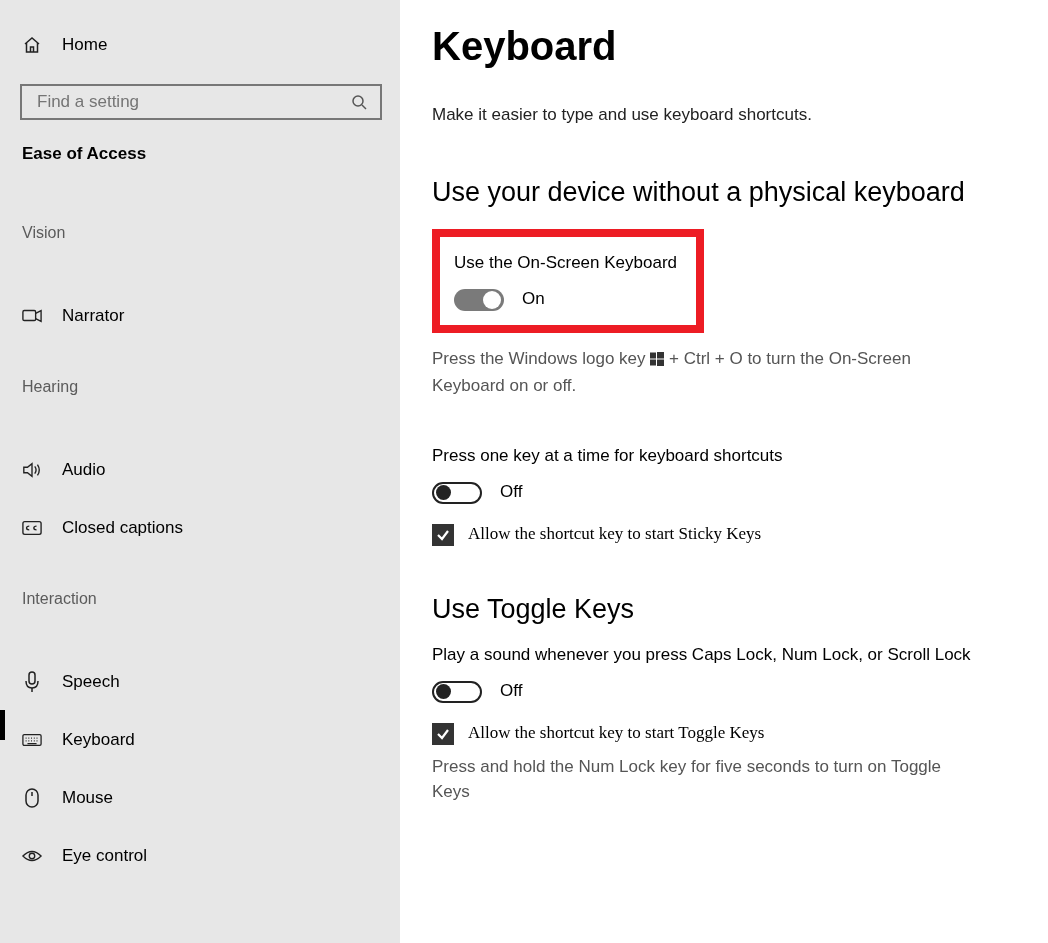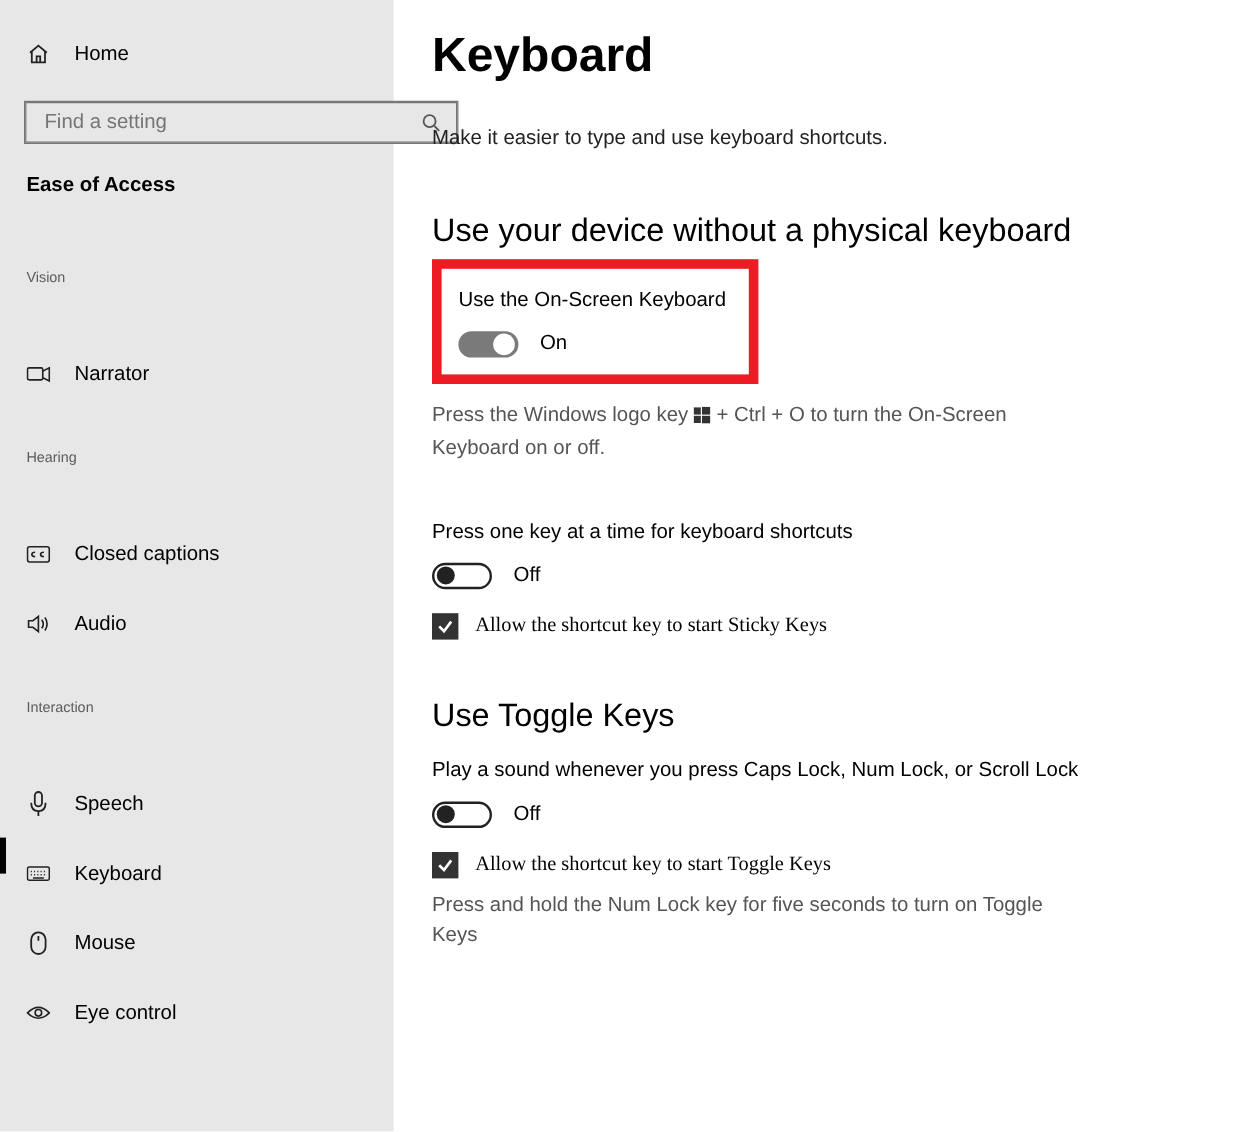--- a/index.html
+++ b/index.html
@@ -14,7 +14,7 @@
 
   
   .sidebar {
-    width:328px;
+    width:400px;
     background:#e7e7e7;
     padding:26px 0 0 0;
     position:relative;

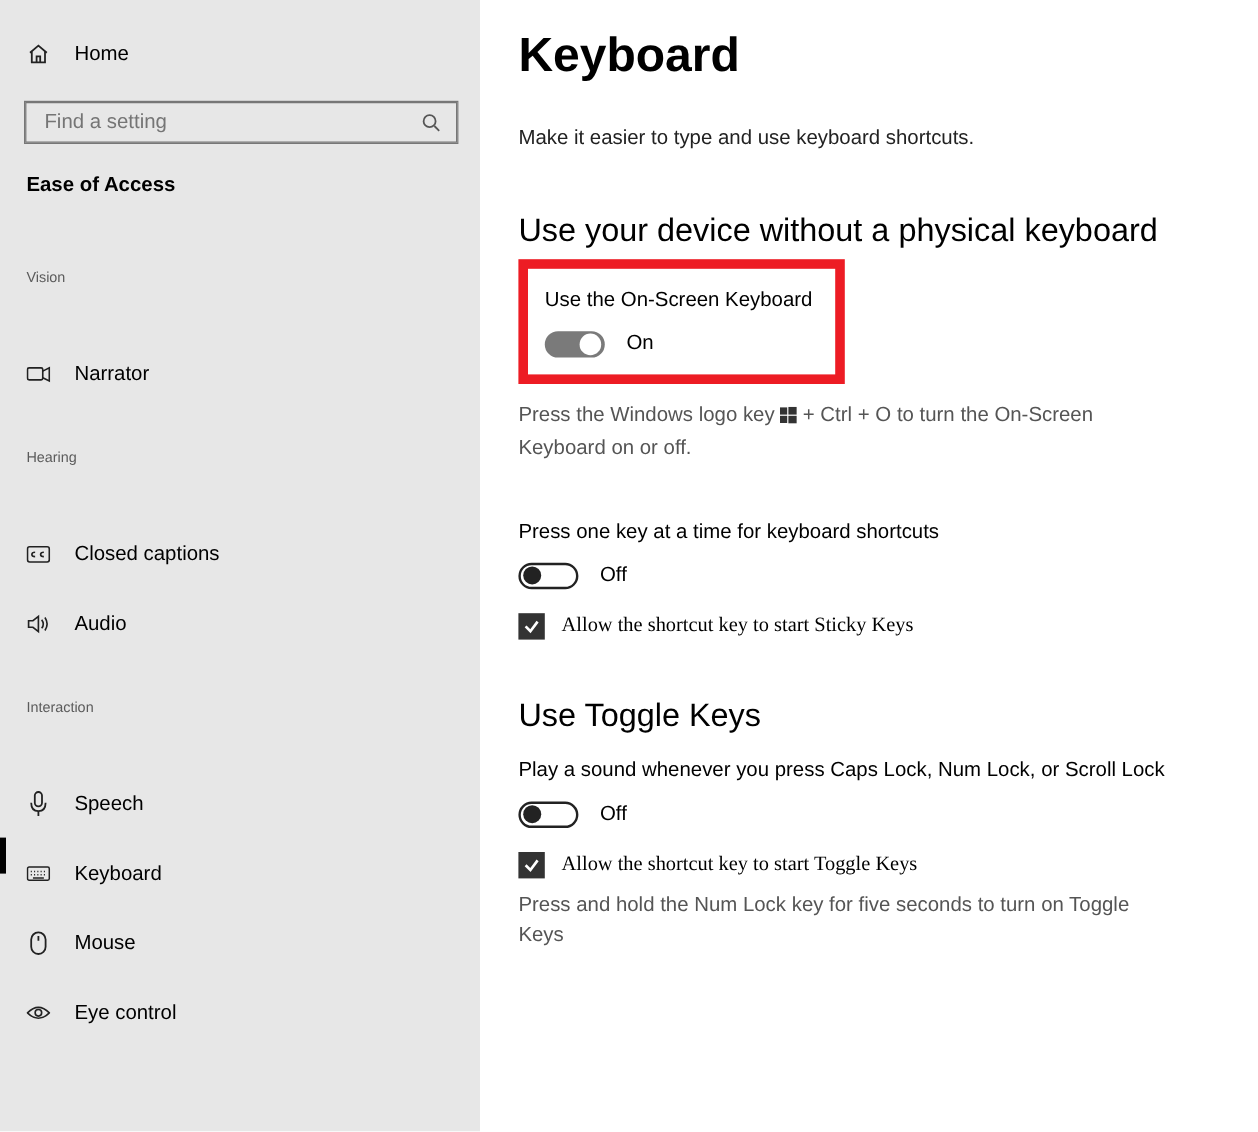--- a/index.html
+++ b/index.html
@@ -52,7 +52,7 @@
     margin-bottom:60px;
   }
   .group-label {
-    font-size:12px;
+    font-size:16px;
     color:#5b5b5b;
     padding:0 0 0 22px;
     margin-bottom:34px;

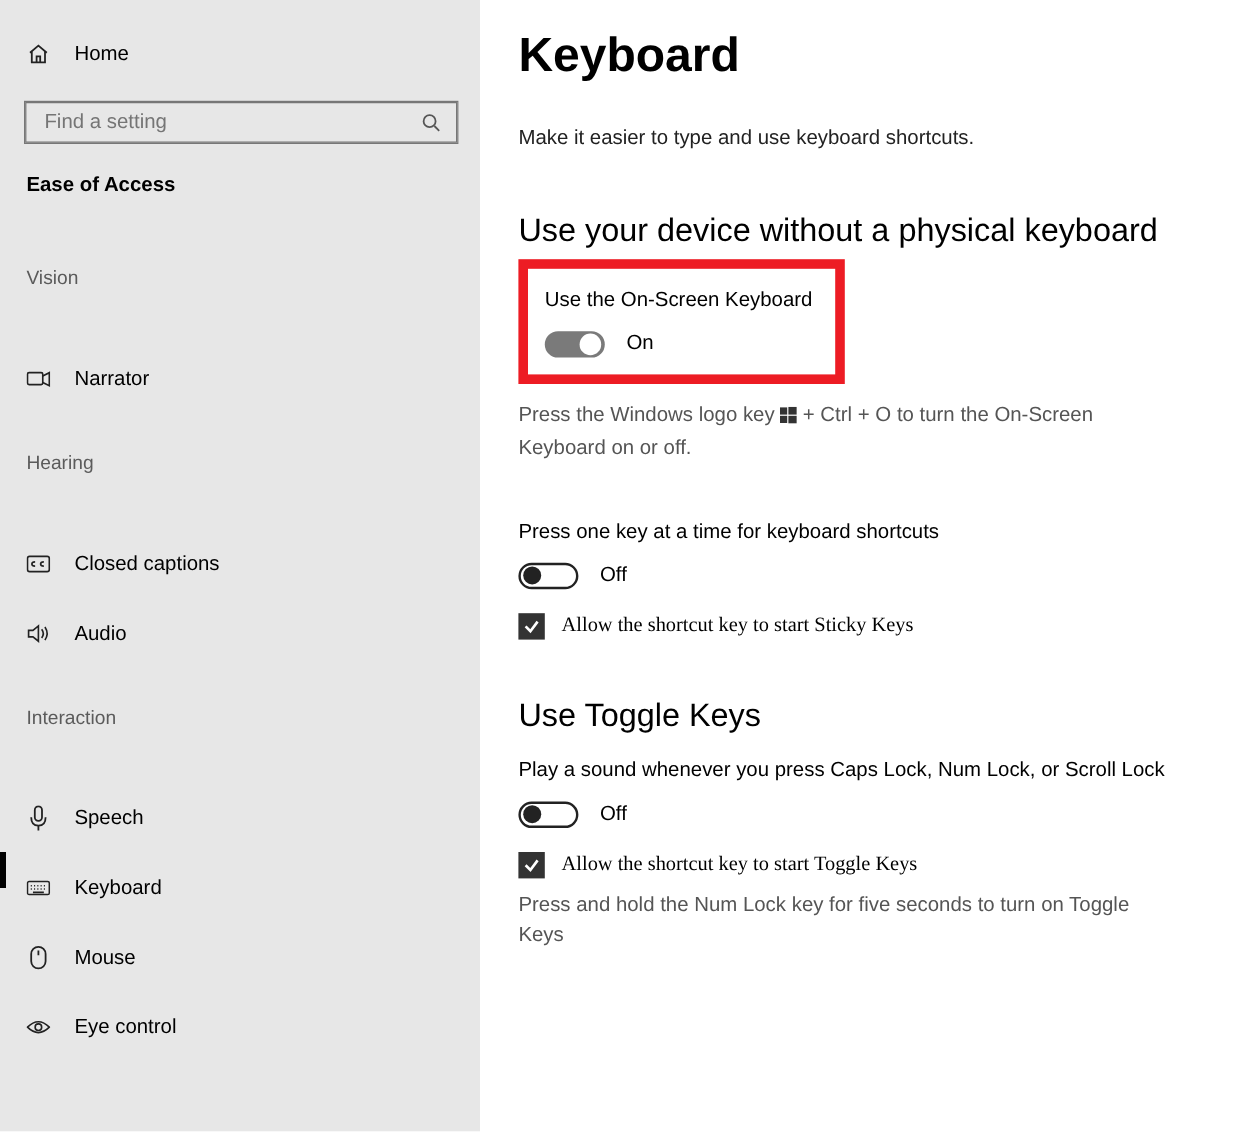--- a/index.html
+++ b/index.html
@@ -105,7 +105,7 @@
     border:8px solid #ed1c24;
     padding:16px 14px 14px 14px;
     width:272px;
-    margin-top:8px;
+    margin-top:21px;
   }
   .setting-label {
     font-size:17px;

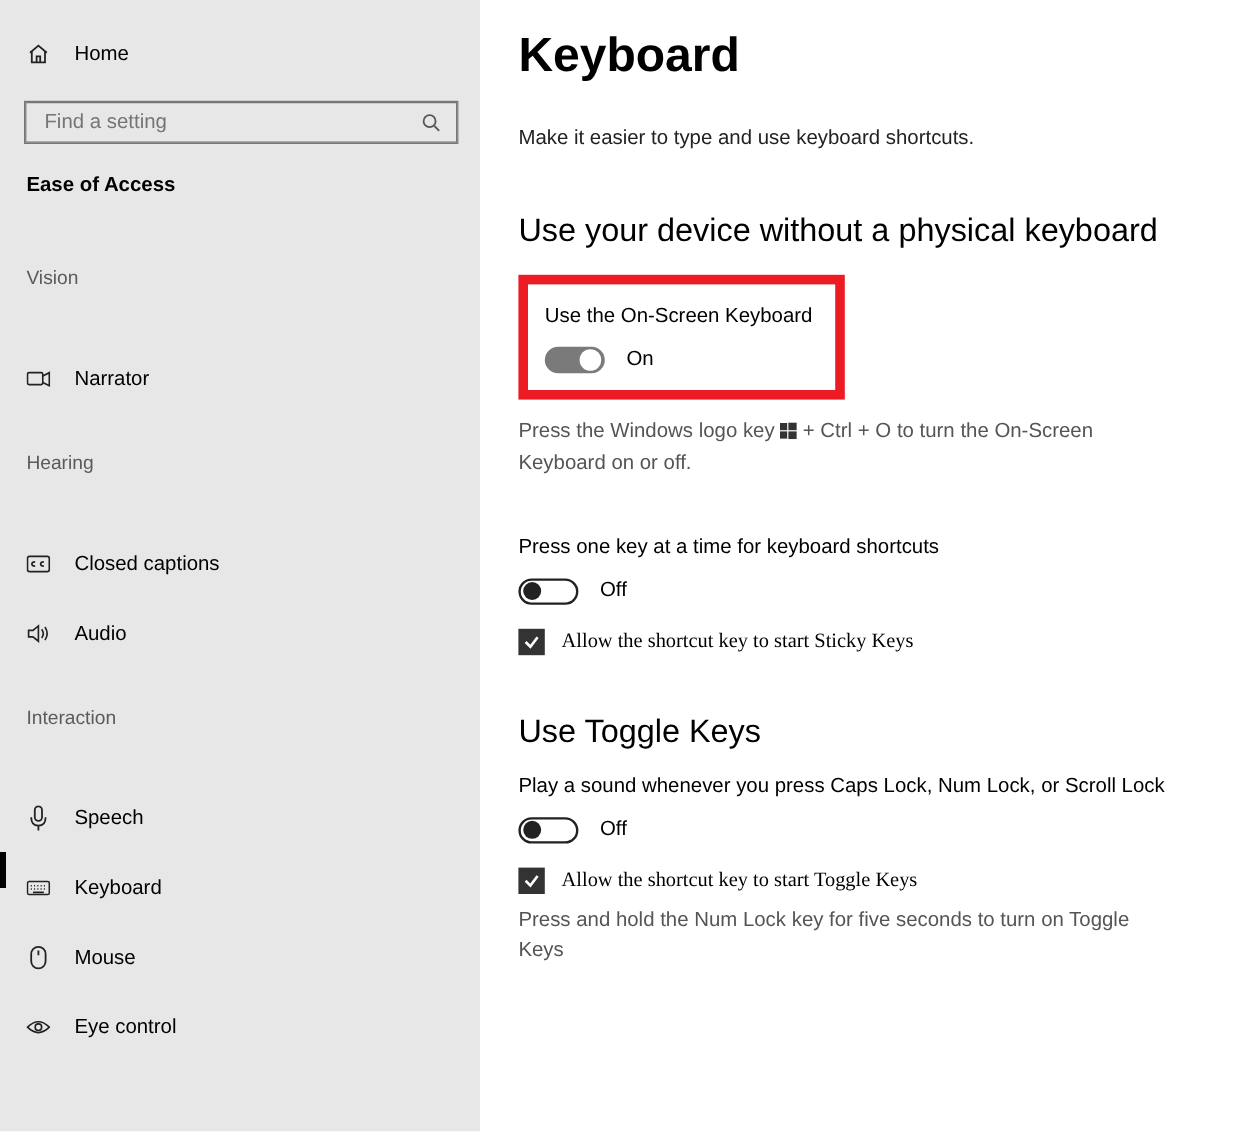--- a/index.html
+++ b/index.html
@@ -200,6 +200,16 @@
   <div class="group-label">Hearing</div>
   <div class="nav-item">
     <span class="icon">
+      <svg width="22" height="18" viewBox="0 0 22 18" fill="none" stroke="#222" stroke-width="1.5">
+        <path d="M2 6 H6 L11 2 V16 L6 12 H2 Z"></path>
+          <path d="M14 5 Q17 9 14 13"></path>
+          <path d="M17 3 Q21 9 17 15"></path>
+      </svg>
+    </span>
+    <span class="label">Audio</span>
+  </div>
+  <div class="nav-item">
+    <span class="icon">
       <svg width="22" height="16" viewBox="0 0 22 16" fill="none" stroke="#222" stroke-width="1.5">
         <rect x="1" y="1" width="20" height="14" rx="2"></rect>
         <path d="M8 6 Q5 6 5 8 Q5 10 8 10"></path>
@@ -207,16 +217,6 @@
       </svg>
     </span>
     <span class="label">Closed captions</span>
-  </div>
-  <div class="nav-item">
-    <span class="icon">
-      <svg width="22" height="18" viewBox="0 0 22 18" fill="none" stroke="#222" stroke-width="1.5">
-        <path d="M2 6 H6 L11 2 V16 L6 12 H2 Z"></path>
-          <path d="M14 5 Q17 9 14 13"></path>
-          <path d="M17 3 Q21 9 17 15"></path>
-      </svg>
-    </span>
-    <span class="label">Audio</span>
   </div>
 
   <div class="group-gap"></div>

